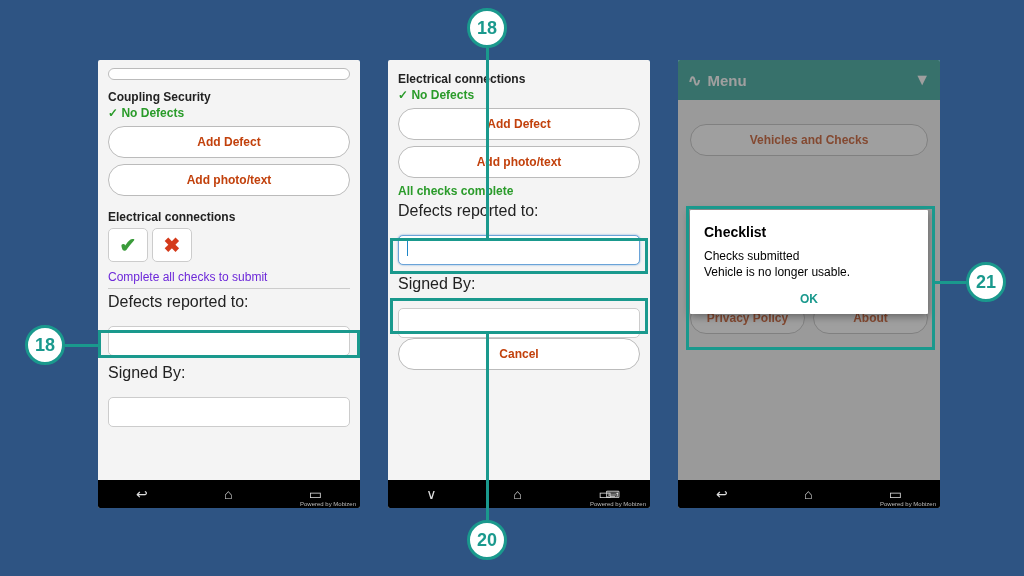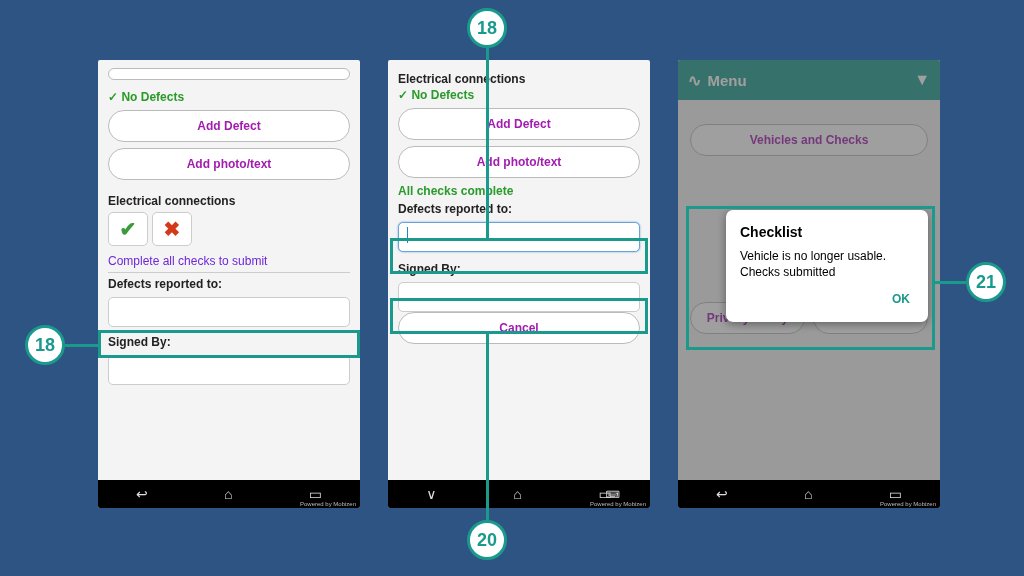--- a/index.html
+++ b/index.html
@@ -170,6 +170,7 @@
 <div class="phone" style="left:98px; top:60px;">
   <div class="phone-content">
     <div class="btn" style="height:12px; padding:0; margin-bottom:10px;"></div>
+    <div class="section-title">Coupling Security</div>
     <div class="no-defects">No Defects</div>
     <div class="btn">Add Defect</div>
     <div class="btn">Add photo/text</div>

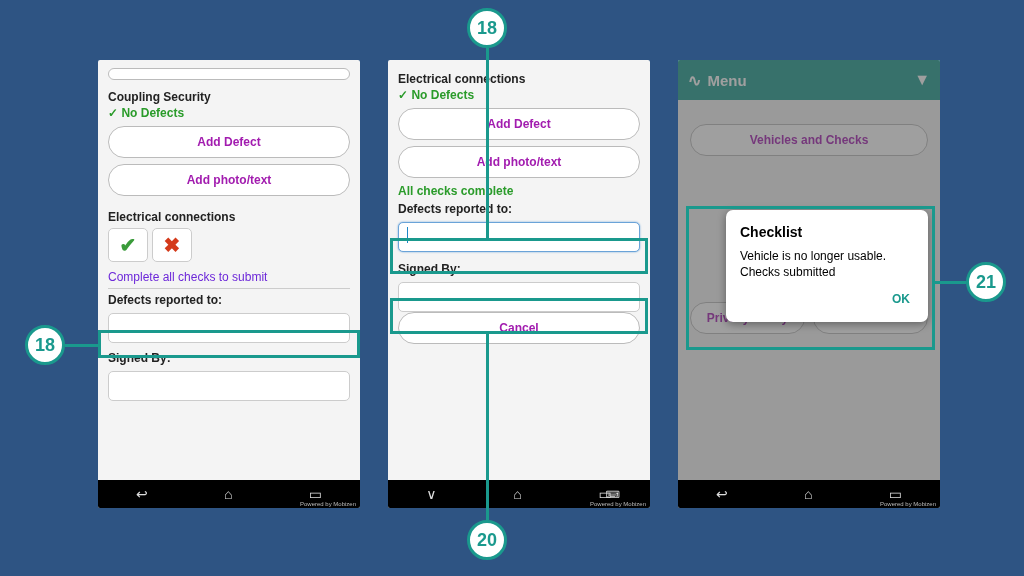--- a/index.html
+++ b/index.html
@@ -74,7 +74,7 @@
     font-weight: bold;
     text-align: center;
     margin-bottom: 6px;
-    color: #a21caf;
+    color: #c2410c;
   }
   .field-label {
     font-size: 12px;

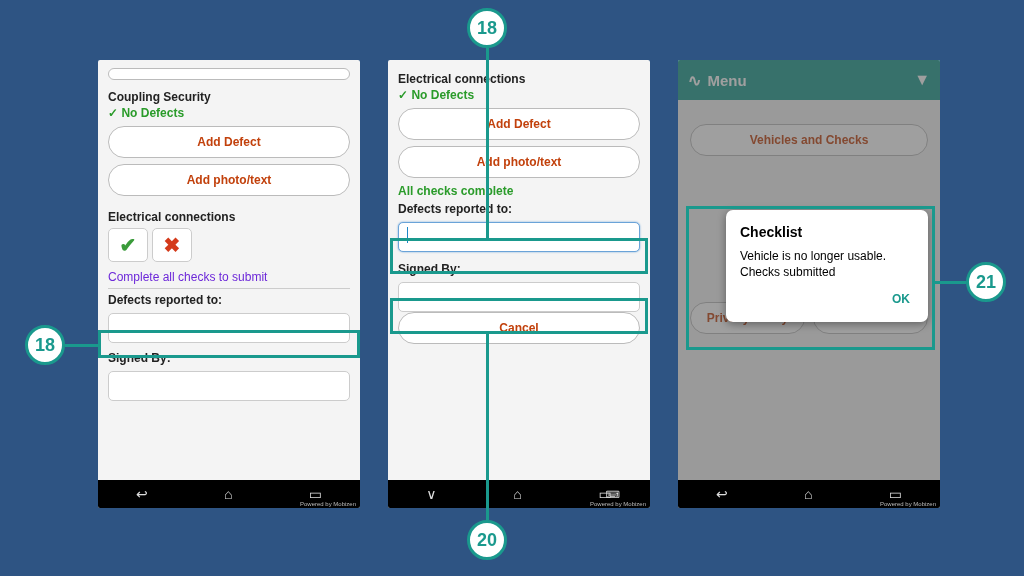--- a/index.html
+++ b/index.html
@@ -77,10 +77,9 @@
     color: #c2410c;
   }
   .field-label {
-    font-size: 12px;
+    font-size: 16px;
     margin-top: 4px;
-    margin-bottom: 6px;
-    font-weight: bold;
+    margin-bottom: 15px;
   }
   .field-input {
     width: 100%;

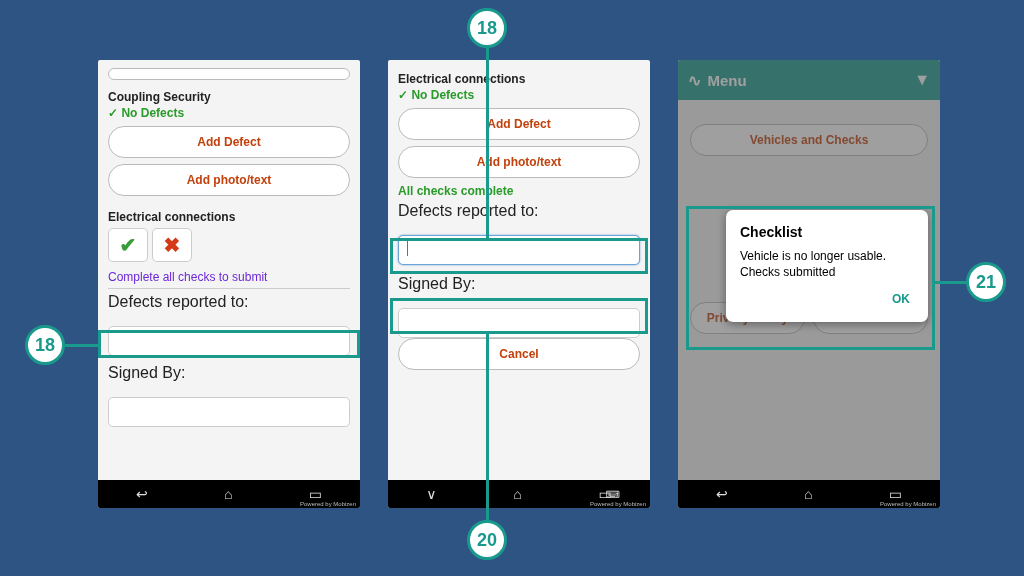--- a/index.html
+++ b/index.html
@@ -136,10 +136,9 @@
     left:12px; right:12px;
     top:150px;
     background:#fff;
-    border-radius:7px;
-    padding:14px 14px 12px 14px;
+    border-radius:1px;
+    padding:14px 14px 4px 14px;
     box-shadow:0 2px 8px rgba(0,0,0,0.4);
-    margin-left:36px;
   }
   .dialog-title { font-weight:bold; font-size:14px; margin-bottom:8px; }
   .dialog-body { font-size:12px; line-height:1.35; margin-bottom:8px; }

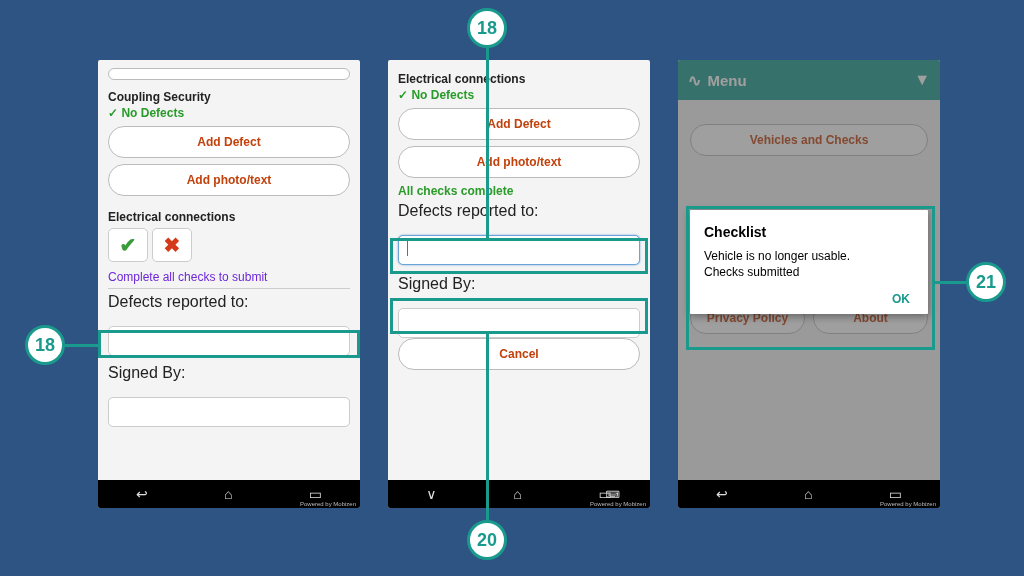--- a/index.html
+++ b/index.html
@@ -234,8 +234,8 @@
     <div class="dialog">
       <div class="dialog-title">Checklist</div>
       <div class="dialog-body">
+        <div>Checks submitted</div>
         <div>Vehicle is no longer usable.</div>
-        <div>Checks submitted</div>
       </div>
       <div class="dialog-ok">OK</div>
     </div>

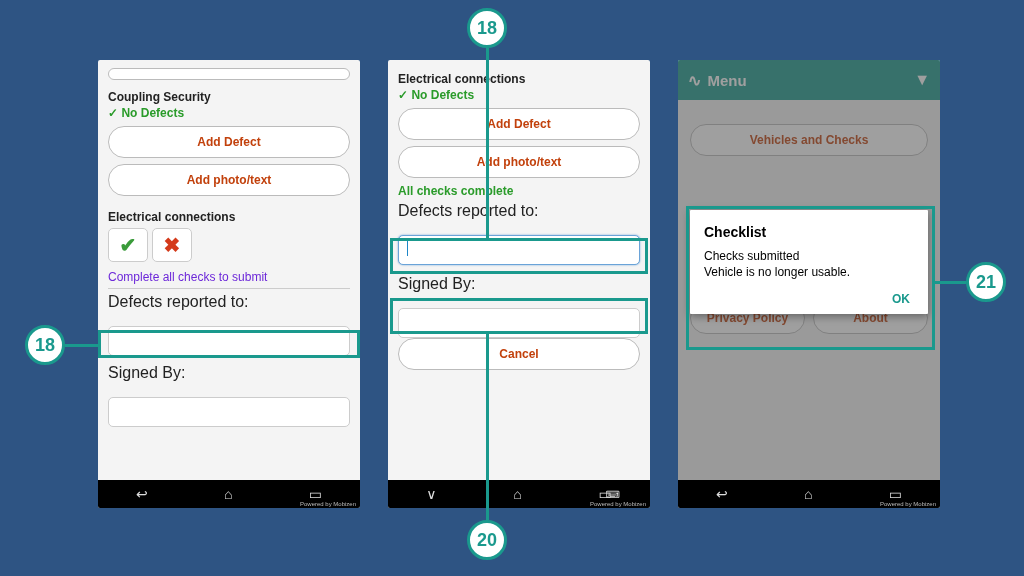--- a/index.html
+++ b/index.html
@@ -142,7 +142,7 @@
   }
   .dialog-title { font-weight:bold; font-size:14px; margin-bottom:8px; }
   .dialog-body { font-size:12px; line-height:1.35; margin-bottom:8px; }
-  .dialog-ok { color:#1a998d; font-weight:bold; font-size:12px; text-align:right; padding:4px 4px; }
+  .dialog-ok { color:#1a998d; font-weight:bold; font-size:12px; text-align:center; padding:4px 4px; }
   
   .badge {
     position:absolute;

